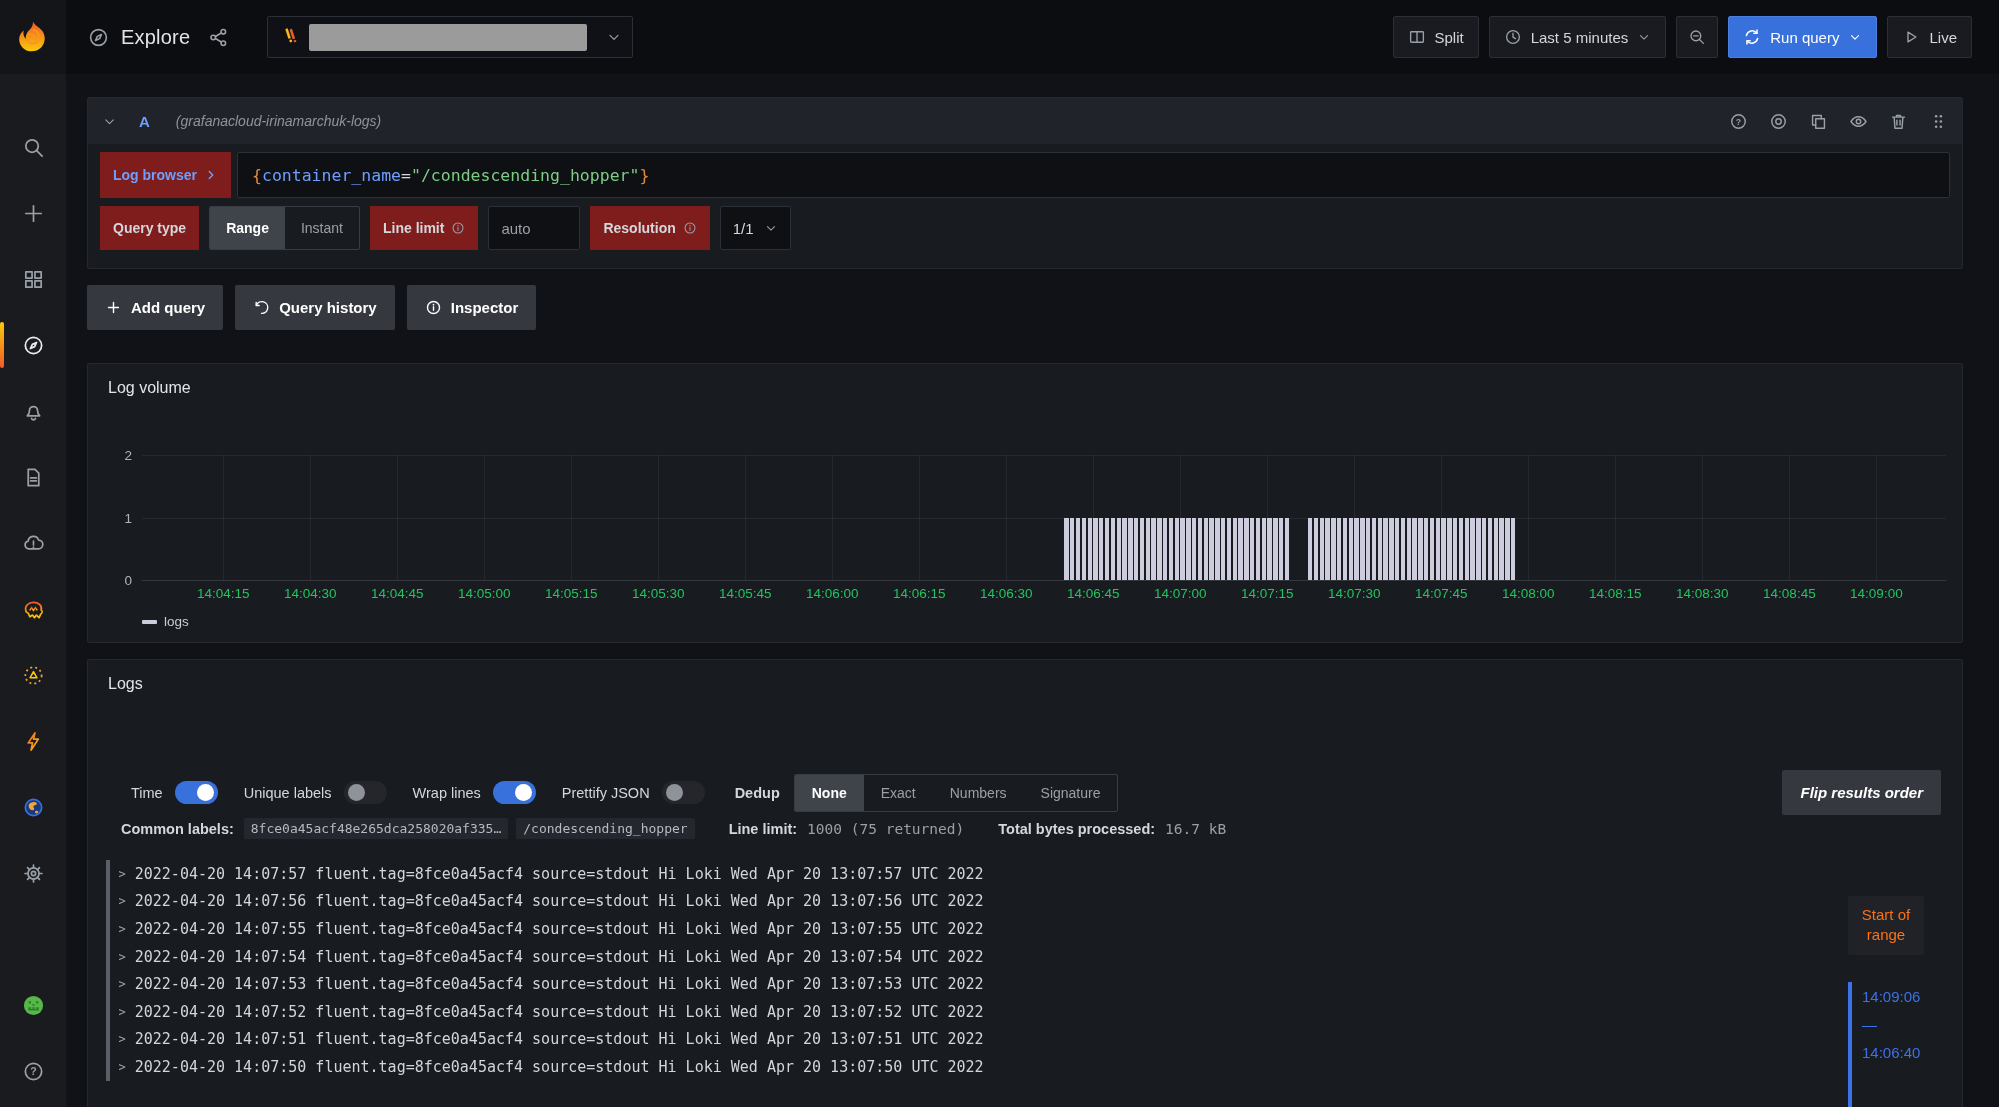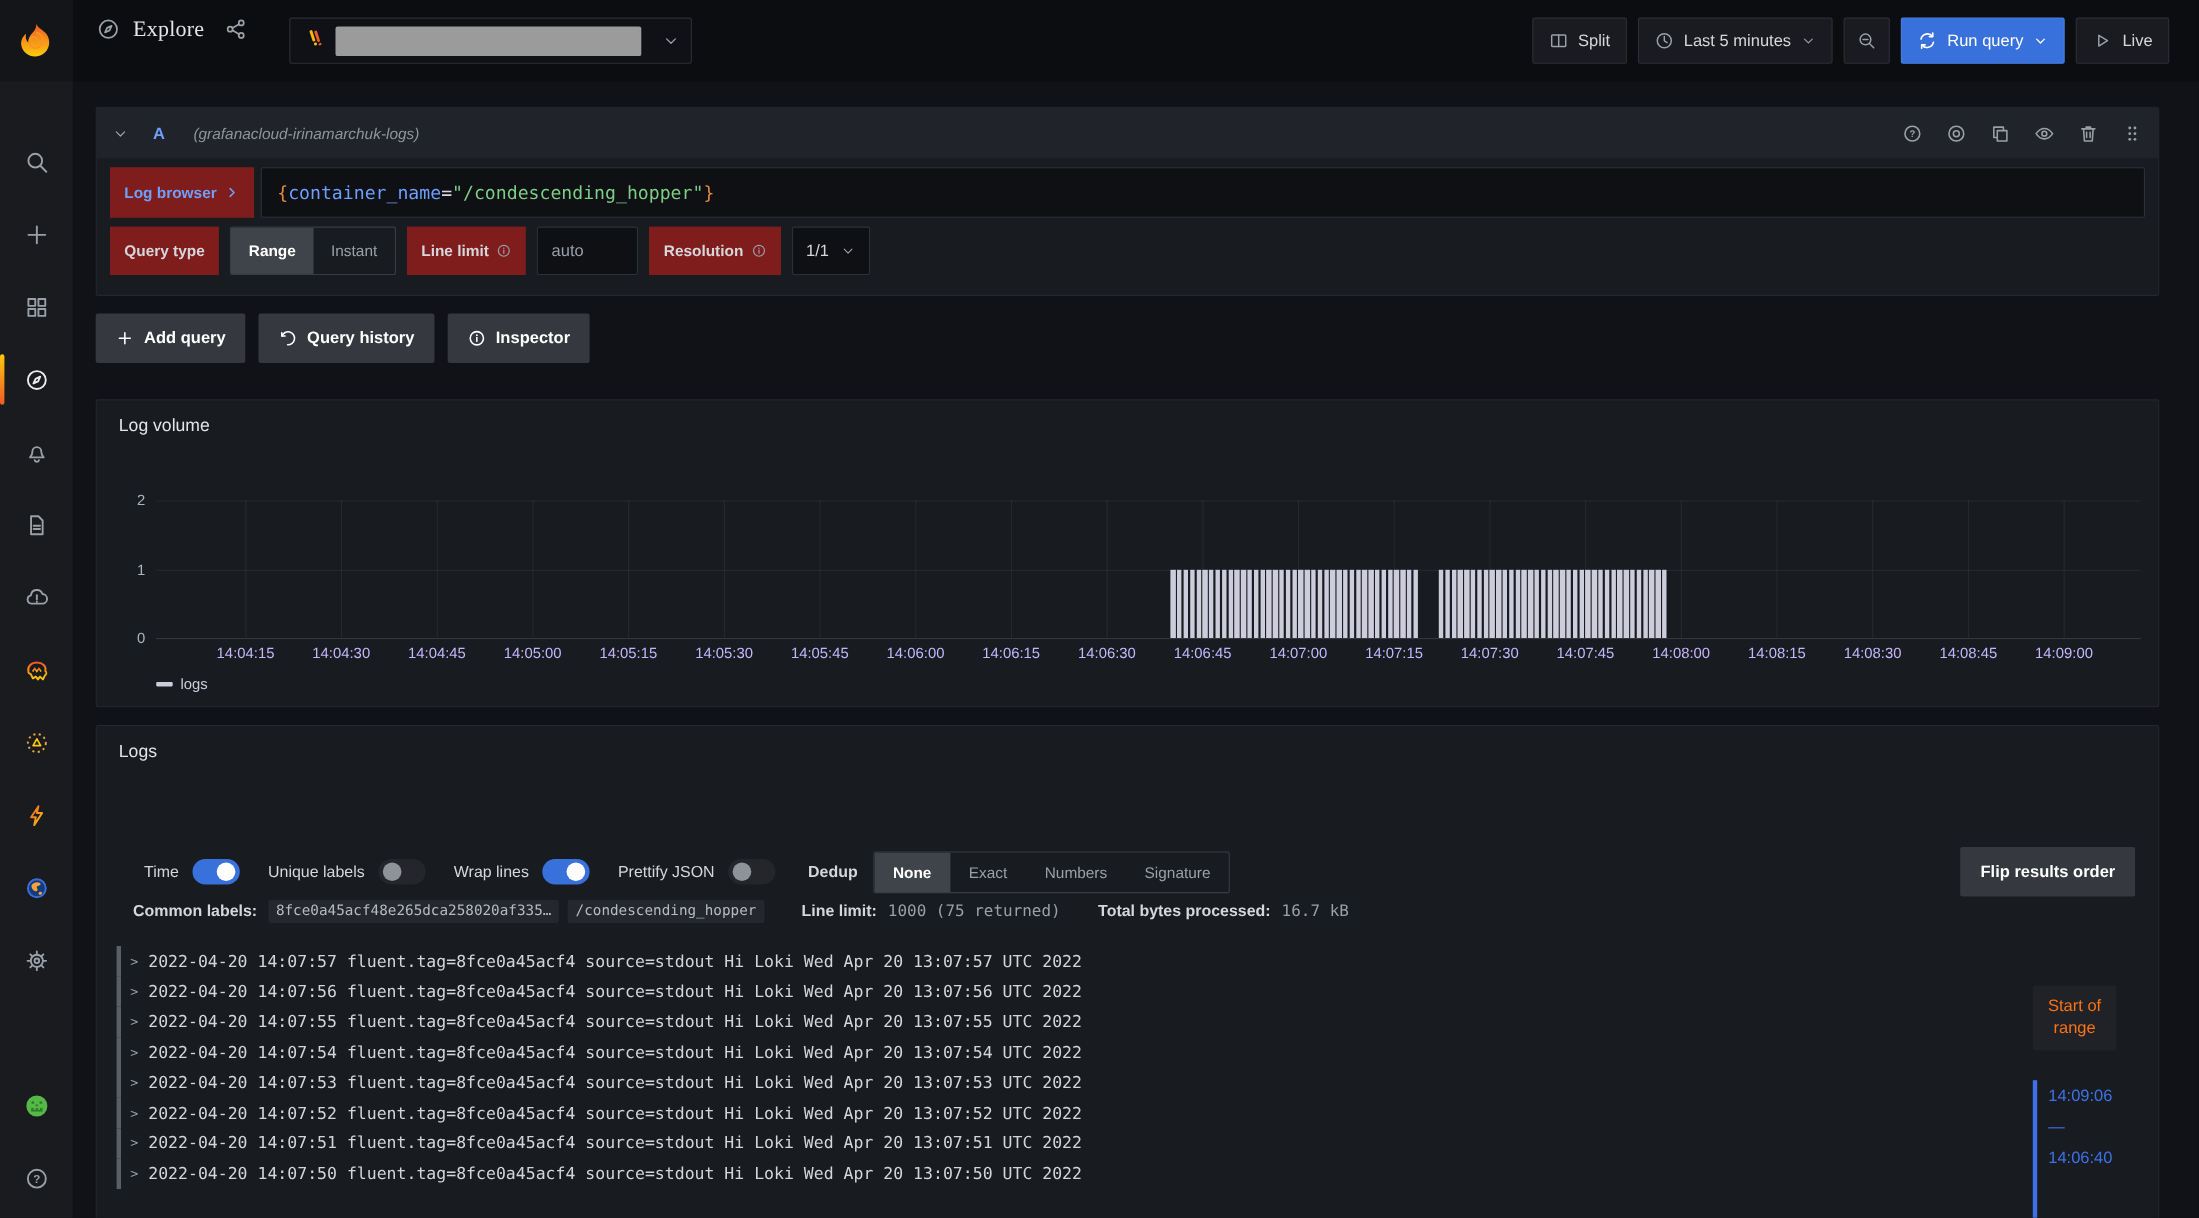--- a/index.html
+++ b/index.html
@@ -20,7 +20,7 @@
 
   
   .topbar { position:absolute; left:66px; top:0; right:0; height:74px; background:#0c0d10; display:flex; align-items:center; z-index:20; }
-  .tb-left { display:flex; align-items:flex-start; gap:12px; padding-left:22px;font-family:Liberation Serif, serif; }
+  .tb-left { display:flex; align-items:center; gap:12px; padding-left:22px; }
   .explore-title { font-size:20px; font-weight:500; color:#e3e4e8; letter-spacing:.2px; }
   .tb-icon svg { width:21px; height:21px; display:block; }
   .ds-picker { margin-left:26px; height:42px; width:366px; display:flex; align-items:center; background:#101116;

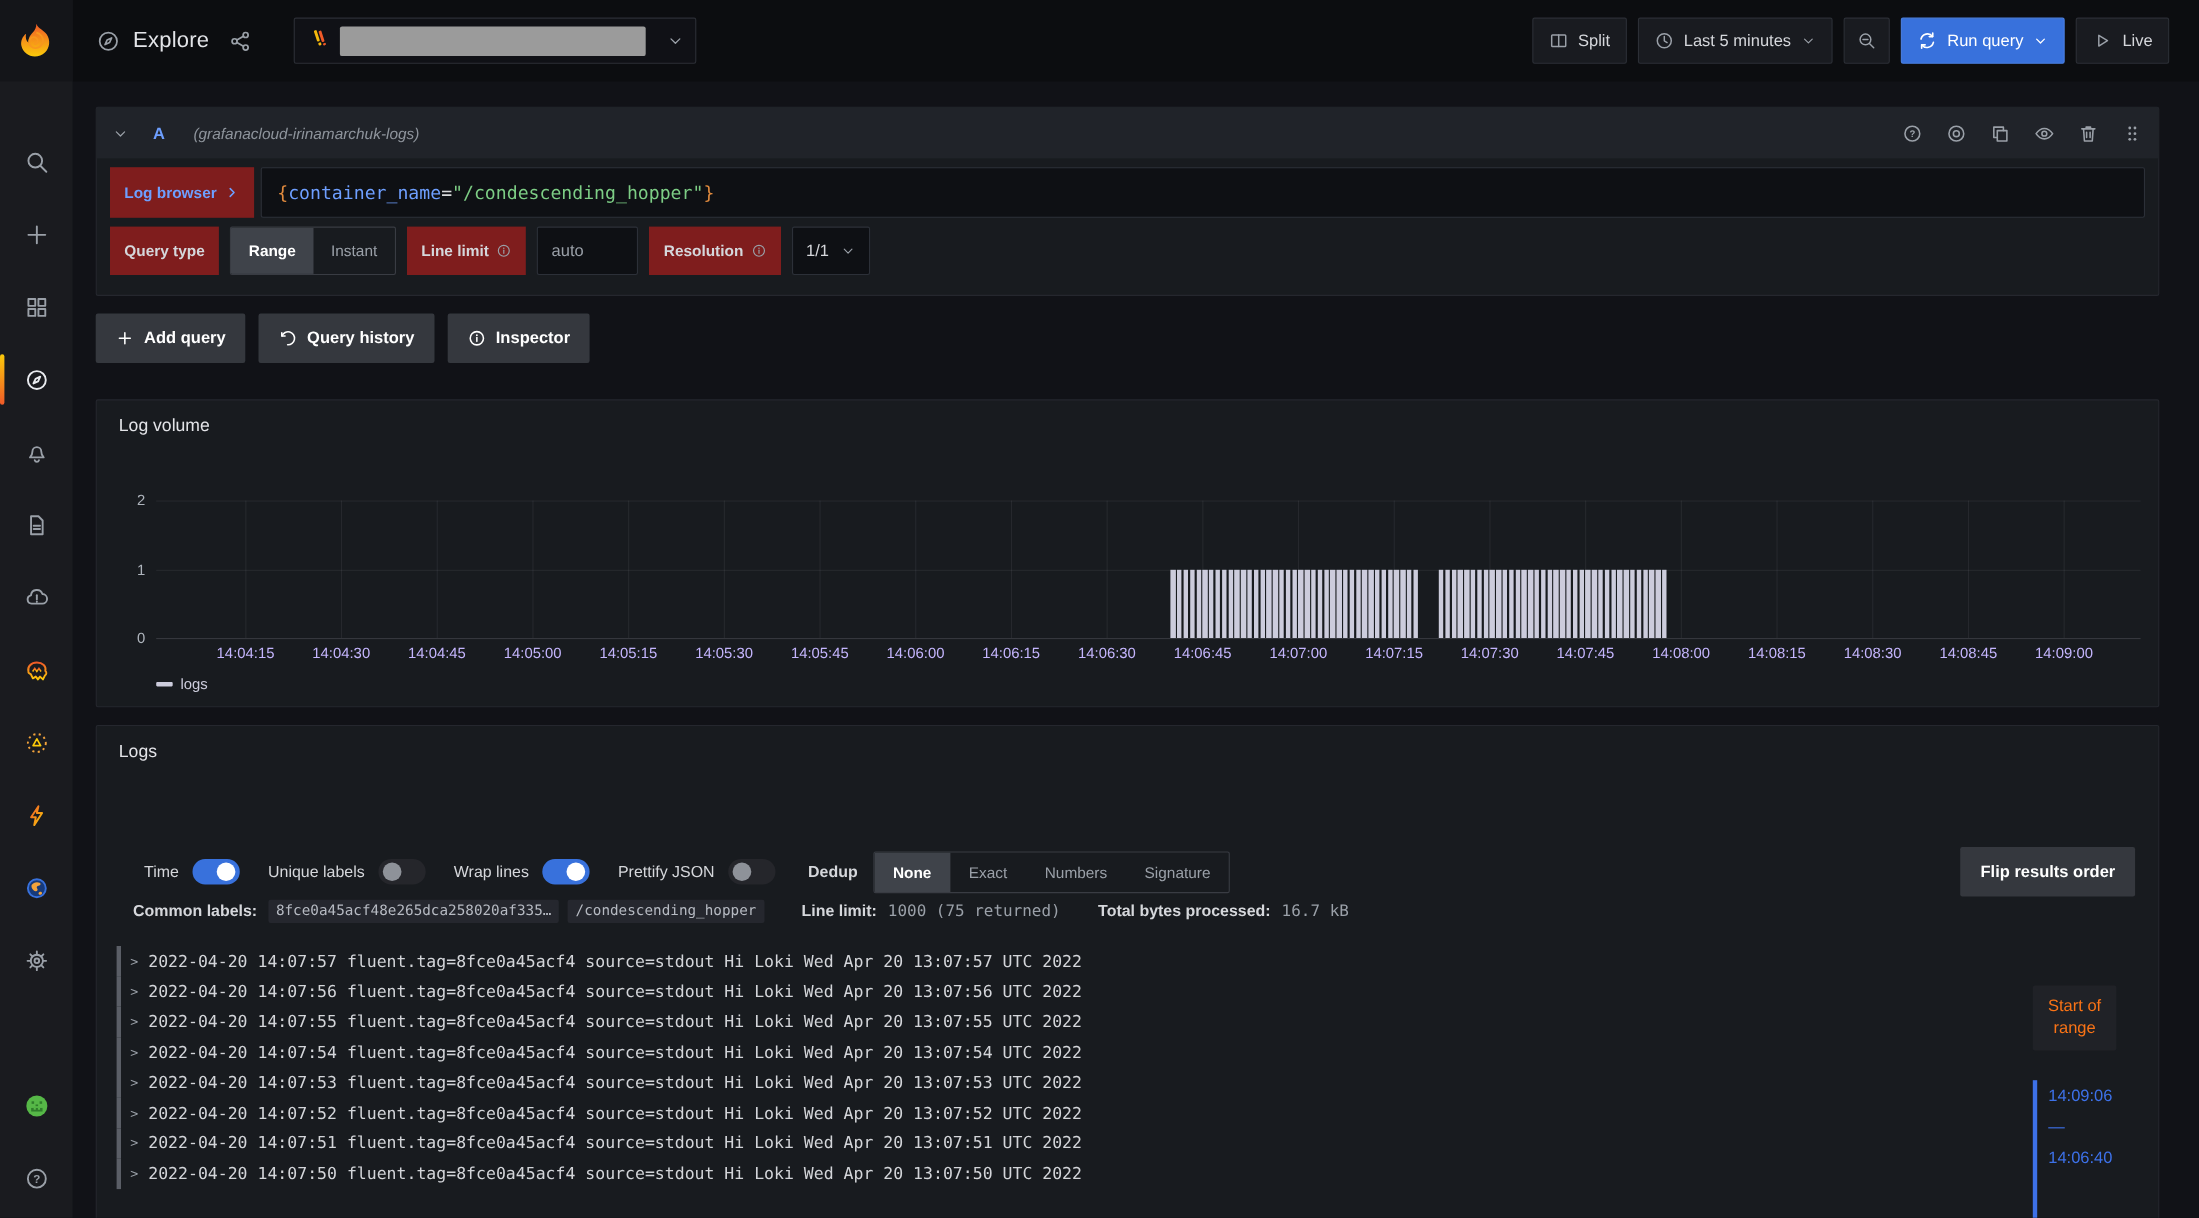--- a/index.html
+++ b/index.html
@@ -85,7 +85,7 @@
   .hline.axisline { background:rgba(204,204,220,0.16); }
   .bar { position:absolute; bottom:0; }
   .x-axis { position:absolute; left:54px; right:16px; top:222px; height:22px; }
-  .x-tick { position:absolute; transform:translateX(-50%); font-size:13.5px; color:#c4b5fd; white-space:nowrap;text-align:right; }
+  .x-tick { position:absolute; transform:translateX(-50%); font-size:13.5px; color:#22c55e; white-space:nowrap;text-align:right; }
   .chart-legend { position:absolute; left:54px; top:250px; display:flex; gap:16px; }
   .legend-item { display:flex; align-items:center; gap:7px; cursor:pointer; }
   .legend-swatch { width:15px; height:4px; border-radius:1px; }

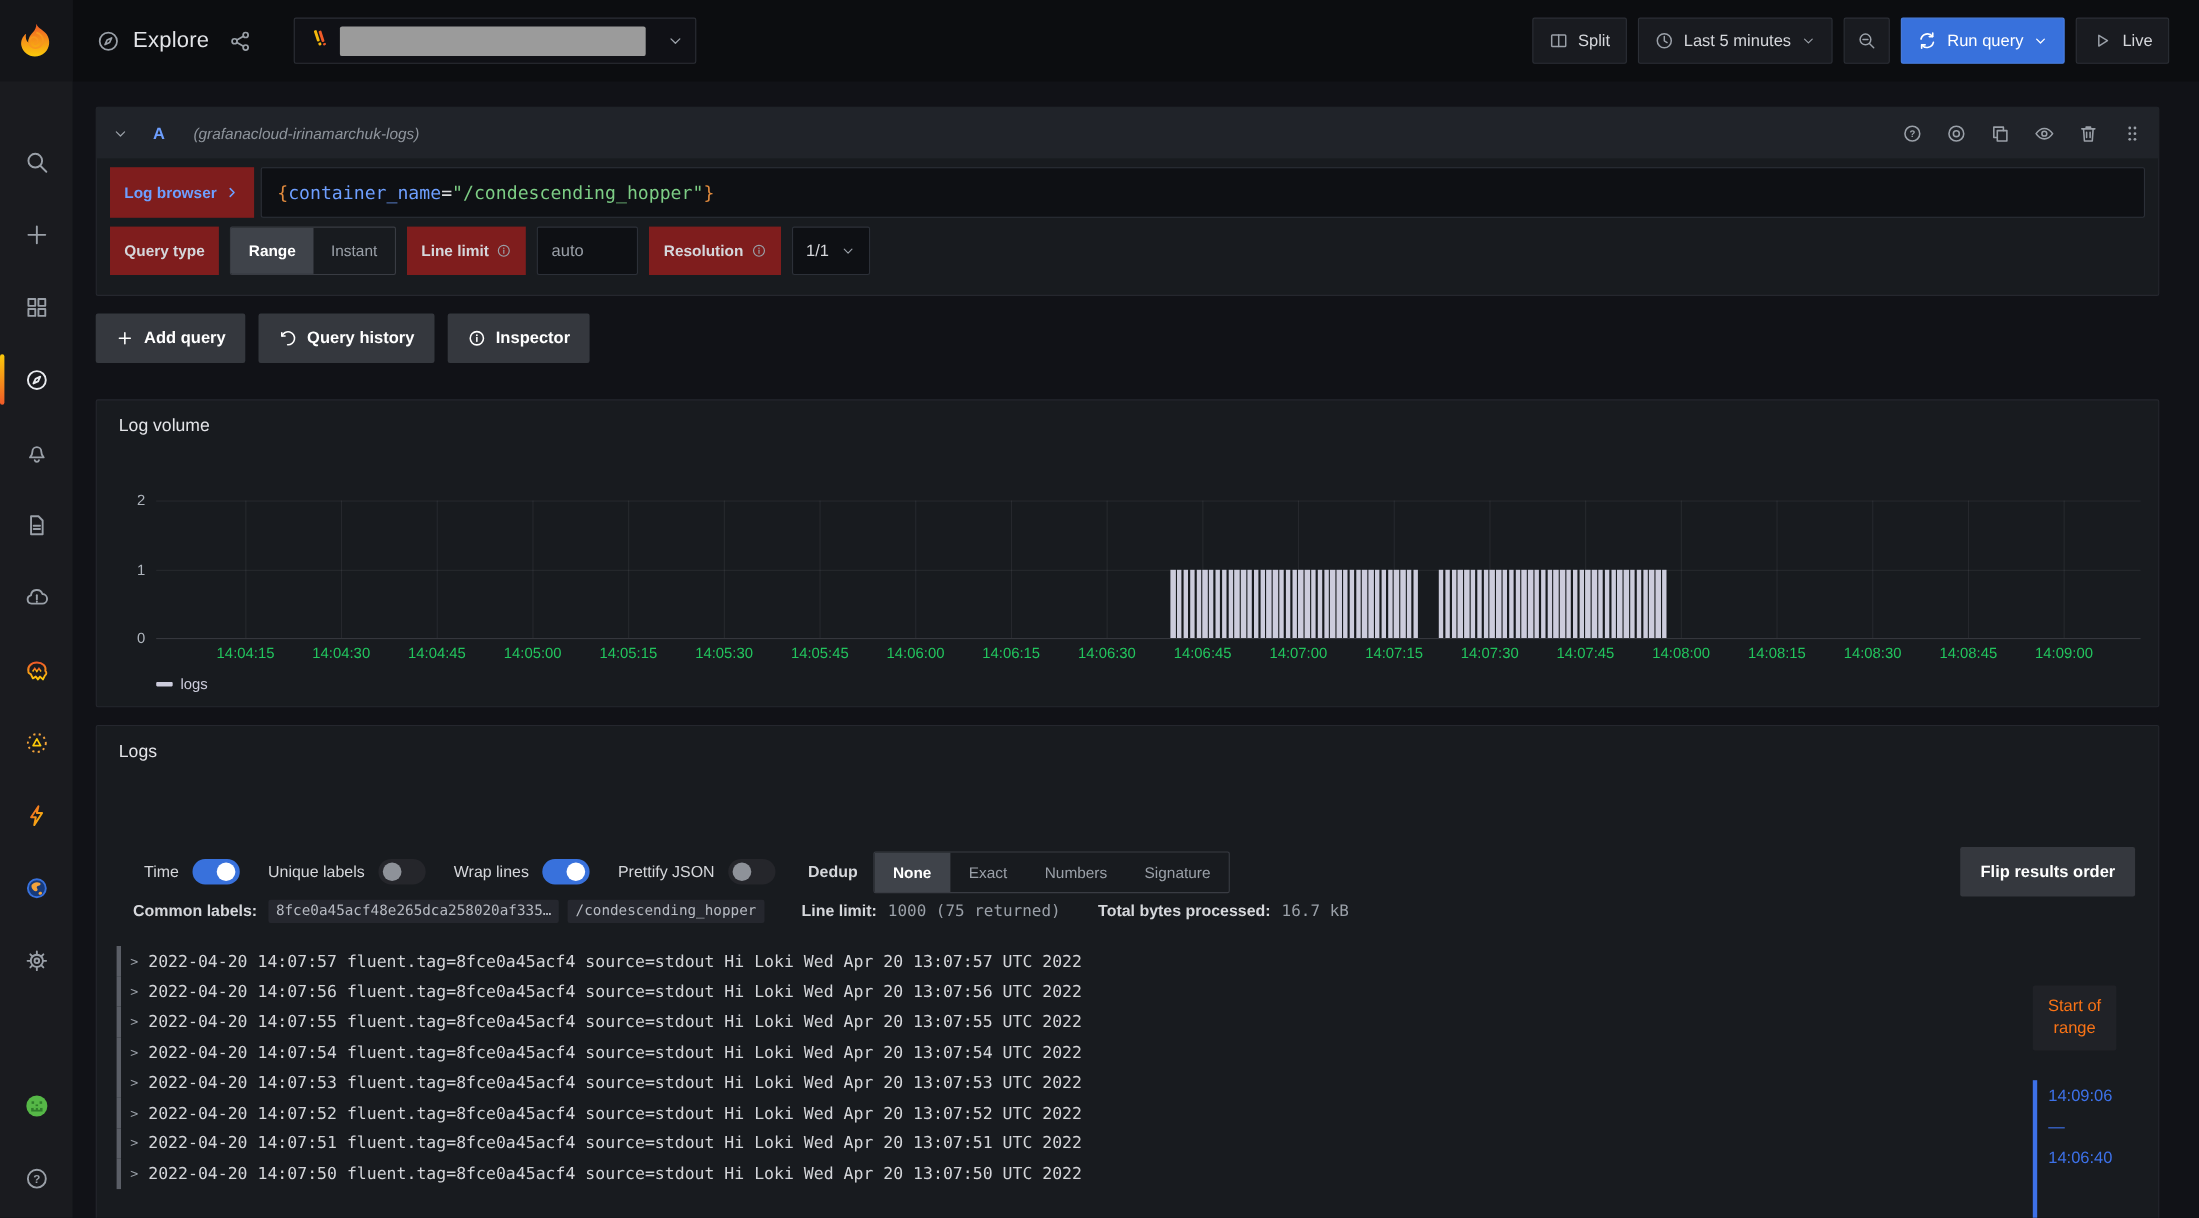--- a/index.html
+++ b/index.html
@@ -102,7 +102,7 @@
   .switch.on .knob { left:22px; background:#fff; }
   .dedup-label { font-size:14.5px; font-weight:700; color:#d5d7db; margin:0 14px 0 4px; }
   .dedup-group .seg-option { padding:10px 17px; }
-  .flip-btn { margin-left:auto; }
+  .flip-btn { margin-left:auto;font-style:italic; }
   .logs-meta { position:absolute; top:158px; left:33px; right:21px; display:flex; align-items:center; font-size:14.5px; }
   .meta-label { font-weight:700; color:#d5d7db; margin-right:10px; }
   .label-chip { font-family:"DejaVu Sans Mono",monospace; font-size:13px; color:#b6bac2; background:#25272e;

